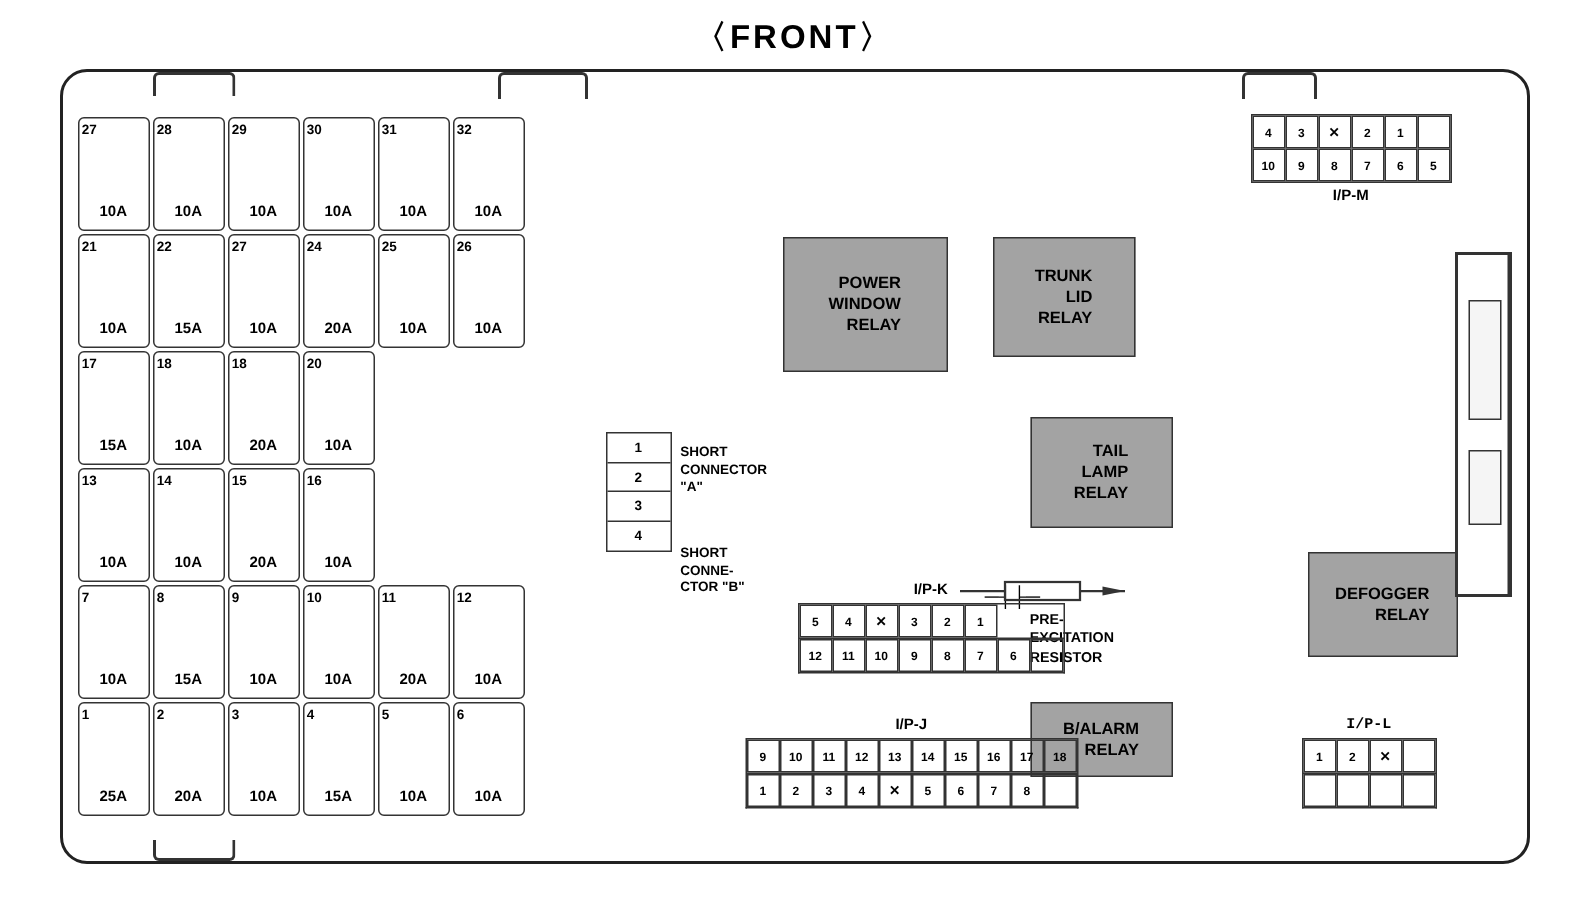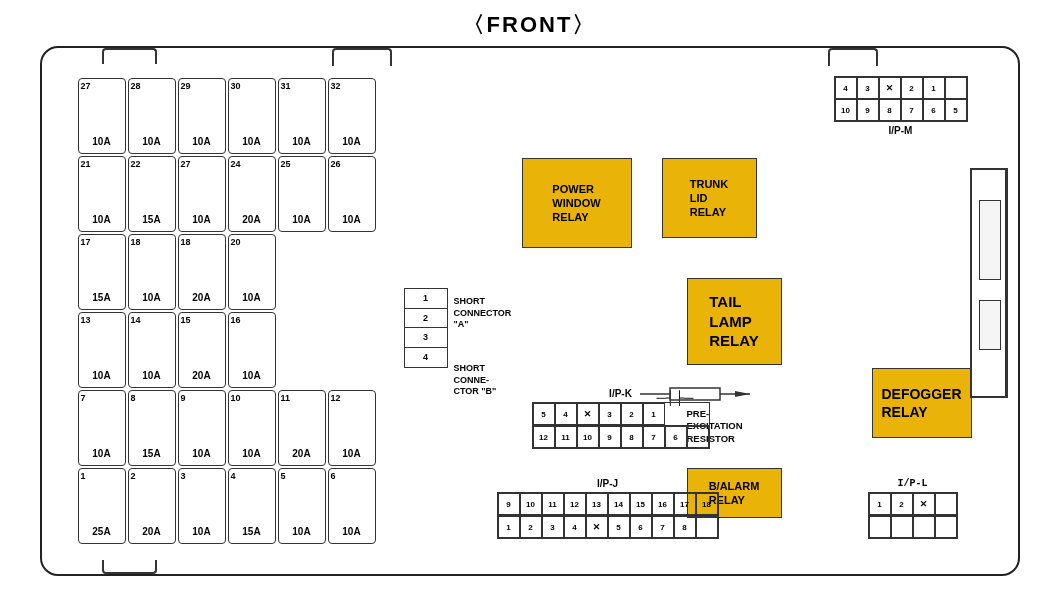--- a/index.html
+++ b/index.html
@@ -32,7 +32,7 @@
     
     .fuse-grid {
       position: absolute;
-      left: 36px;
+      left: 10px;
       top: 30px;
       display: grid;
       grid-template-columns: repeat(6, 48px);

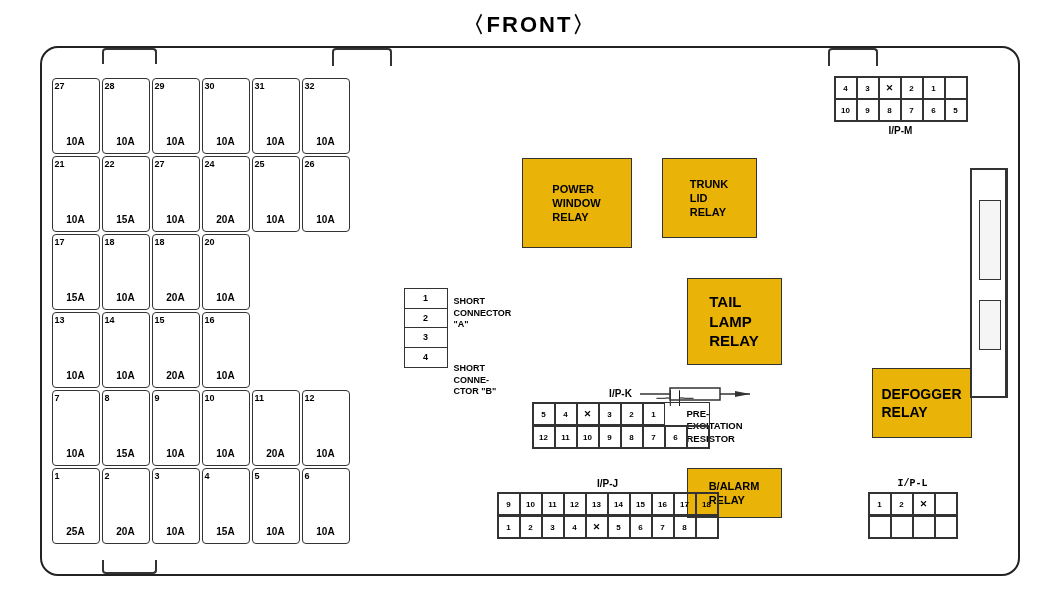--- a/index.html
+++ b/index.html
@@ -69,11 +69,11 @@
     .relay-box {
       position: absolute;
       border: 1.5px solid #333;
-      background: #eab308;
+      background: #a3a3a3;
       display: flex;
       align-items: center;
       justify-content: center;
-      text-align: left;
+      text-align: right;
       font-size: 10px;
       font-weight: bold;
       line-height: 1.3;

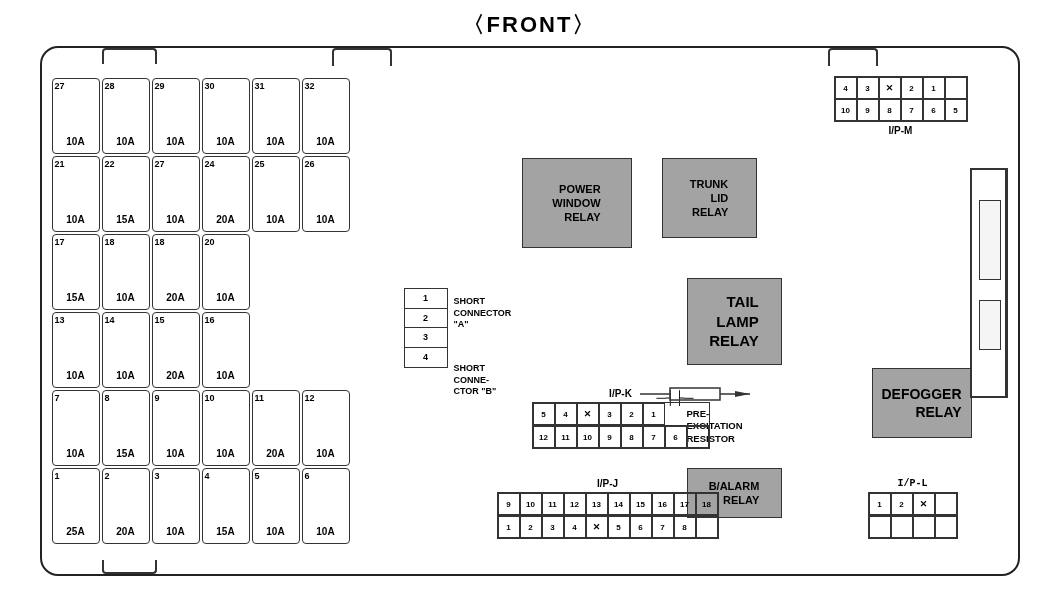--- a/index.html
+++ b/index.html
@@ -277,7 +277,7 @@
 
   <div class="relay-box" style="left:620px;top:110px;width:95px;height:80px;font-size:11px;">TRUNK<br>LID<br>RELAY</div>
 
-  <div class="relay-box" style="left:645px;top:230px;width:95px;height:87px;font-size:15px;">TAIL<br>LAMP<br>RELAY</div>
+  <div class="relay-box" style="left:645px;top:230px;width:95px;height:74px;font-size:11px;">TAIL<br>LAMP<br>RELAY</div>
 
   <div class="relay-box" style="left:830px;top:320px;width:100px;height:70px;font-size:14px;">DEFOGGER<br>RELAY</div>
 

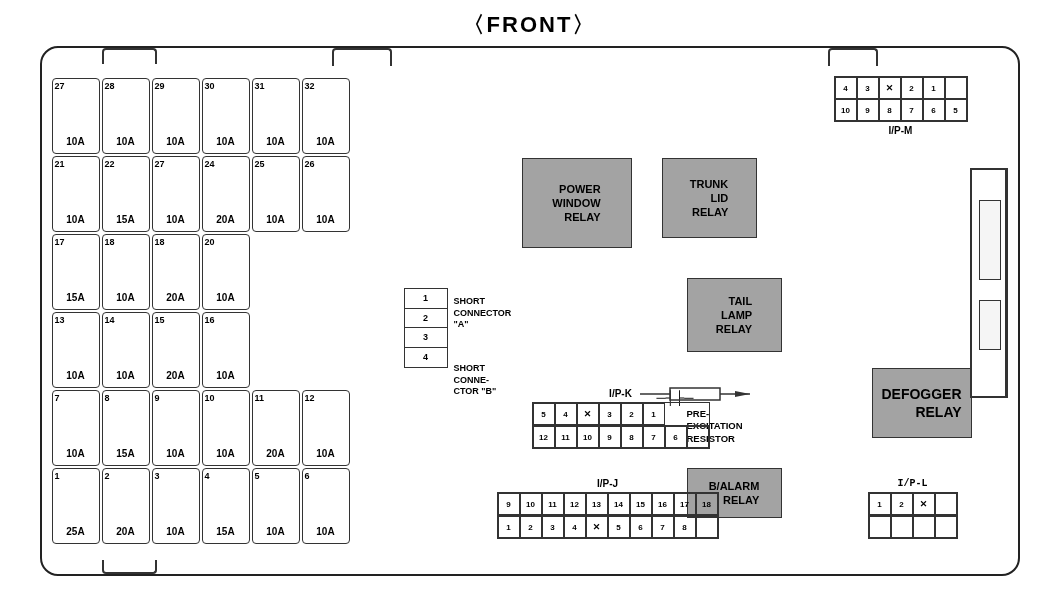--- a/index.html
+++ b/index.html
@@ -279,7 +279,7 @@
 
   <div class="relay-box" style="left:645px;top:230px;width:95px;height:74px;font-size:11px;">TAIL<br>LAMP<br>RELAY</div>
 
-  <div class="relay-box" style="left:830px;top:320px;width:100px;height:70px;font-size:14px;">DEFOGGER<br>RELAY</div>
+  <div class="relay-box" style="left:830px;top:320px;width:100px;height:70px;font-size:11px;">DEFOGGER<br>RELAY</div>
 
   <div class="relay-box" style="left:645px;top:420px;width:95px;height:50px;font-size:11px;">B/ALARM<br>RELAY</div>
 

